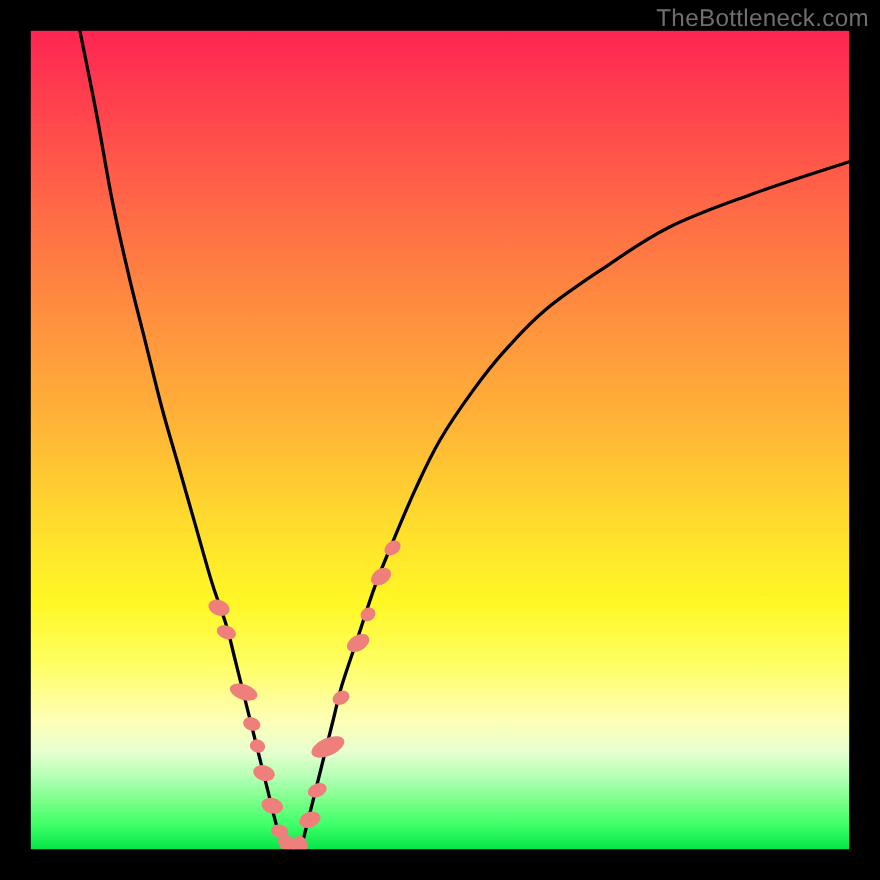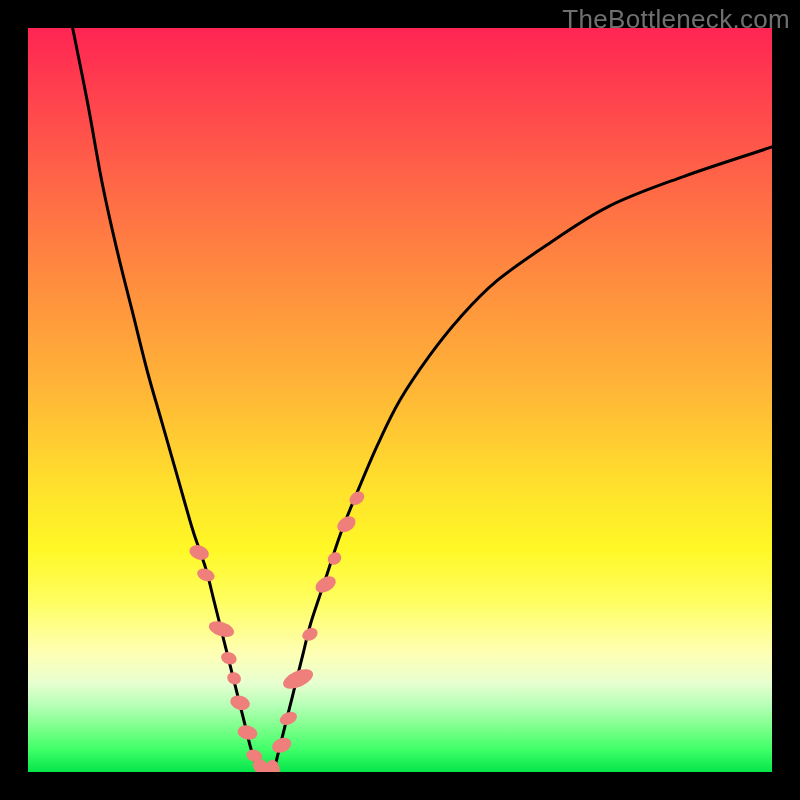--- a/index.html
+++ b/index.html
@@ -48,7 +48,7 @@
     top: 4px;
     right: 10px;
     color: #6f6f6f;
-    font-size: 26px;
+    font-size: 22px;
     letter-spacing: 0.3px;
     font-weight: 500;
     user-select: none;

